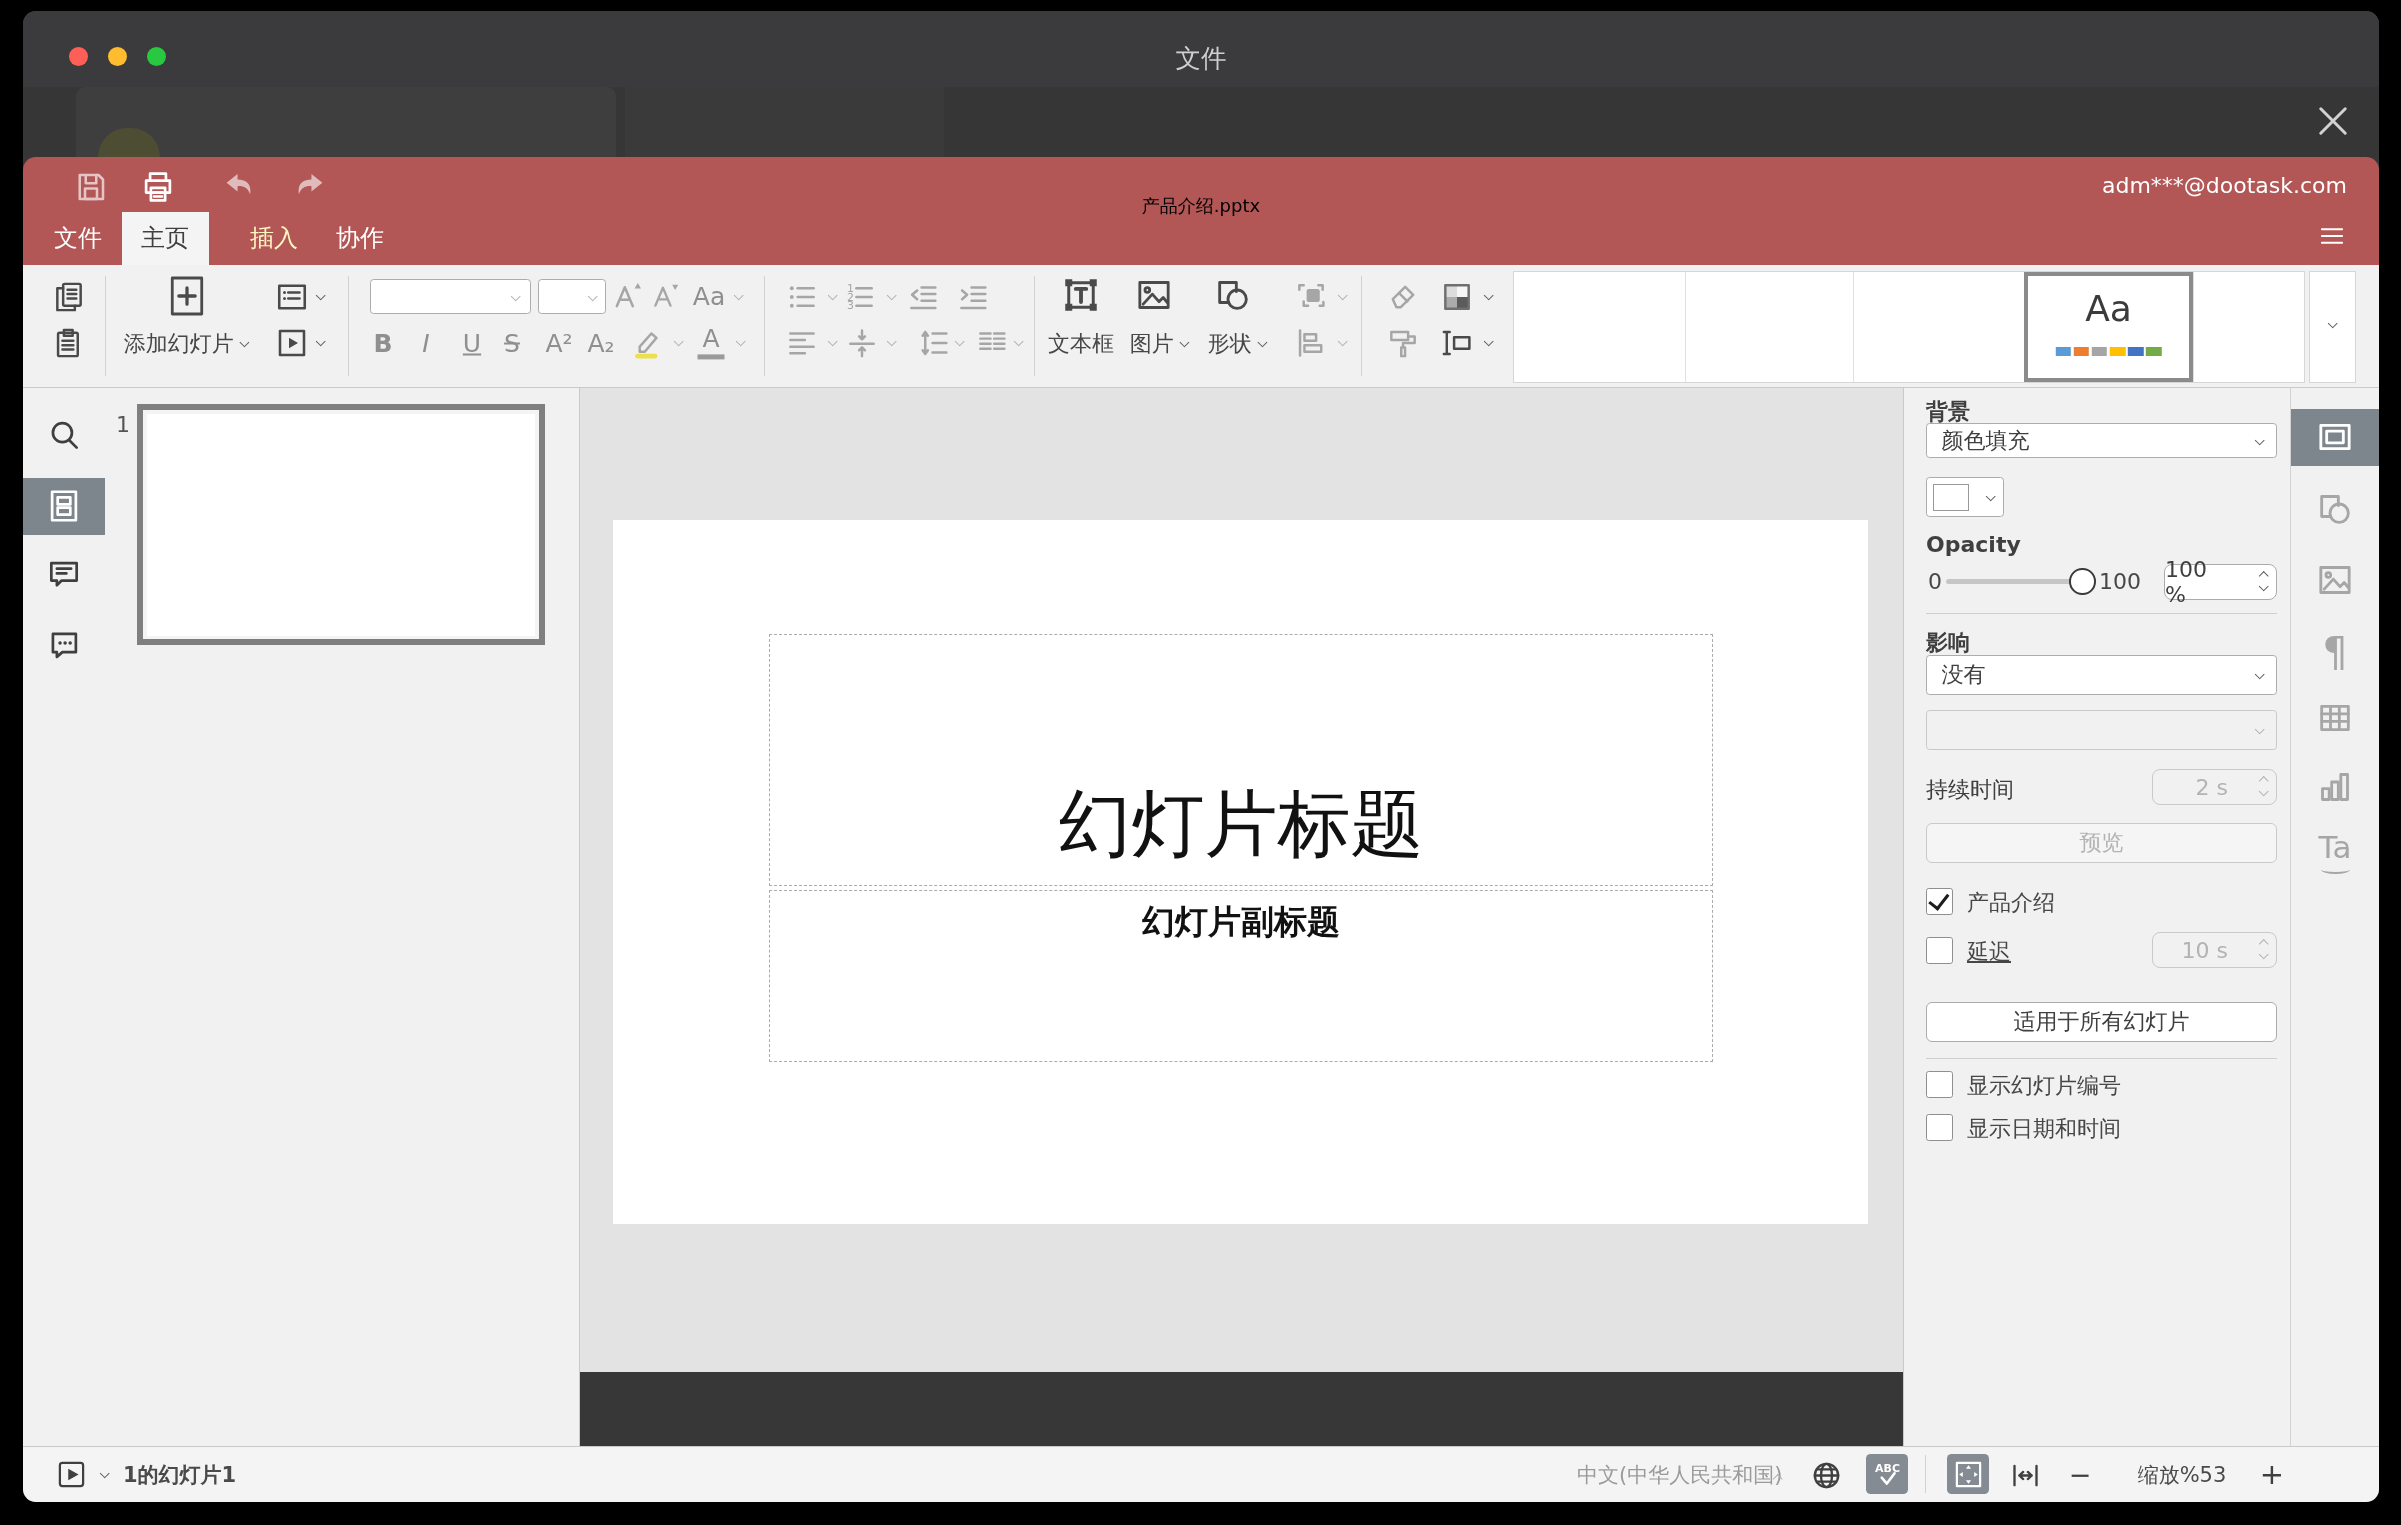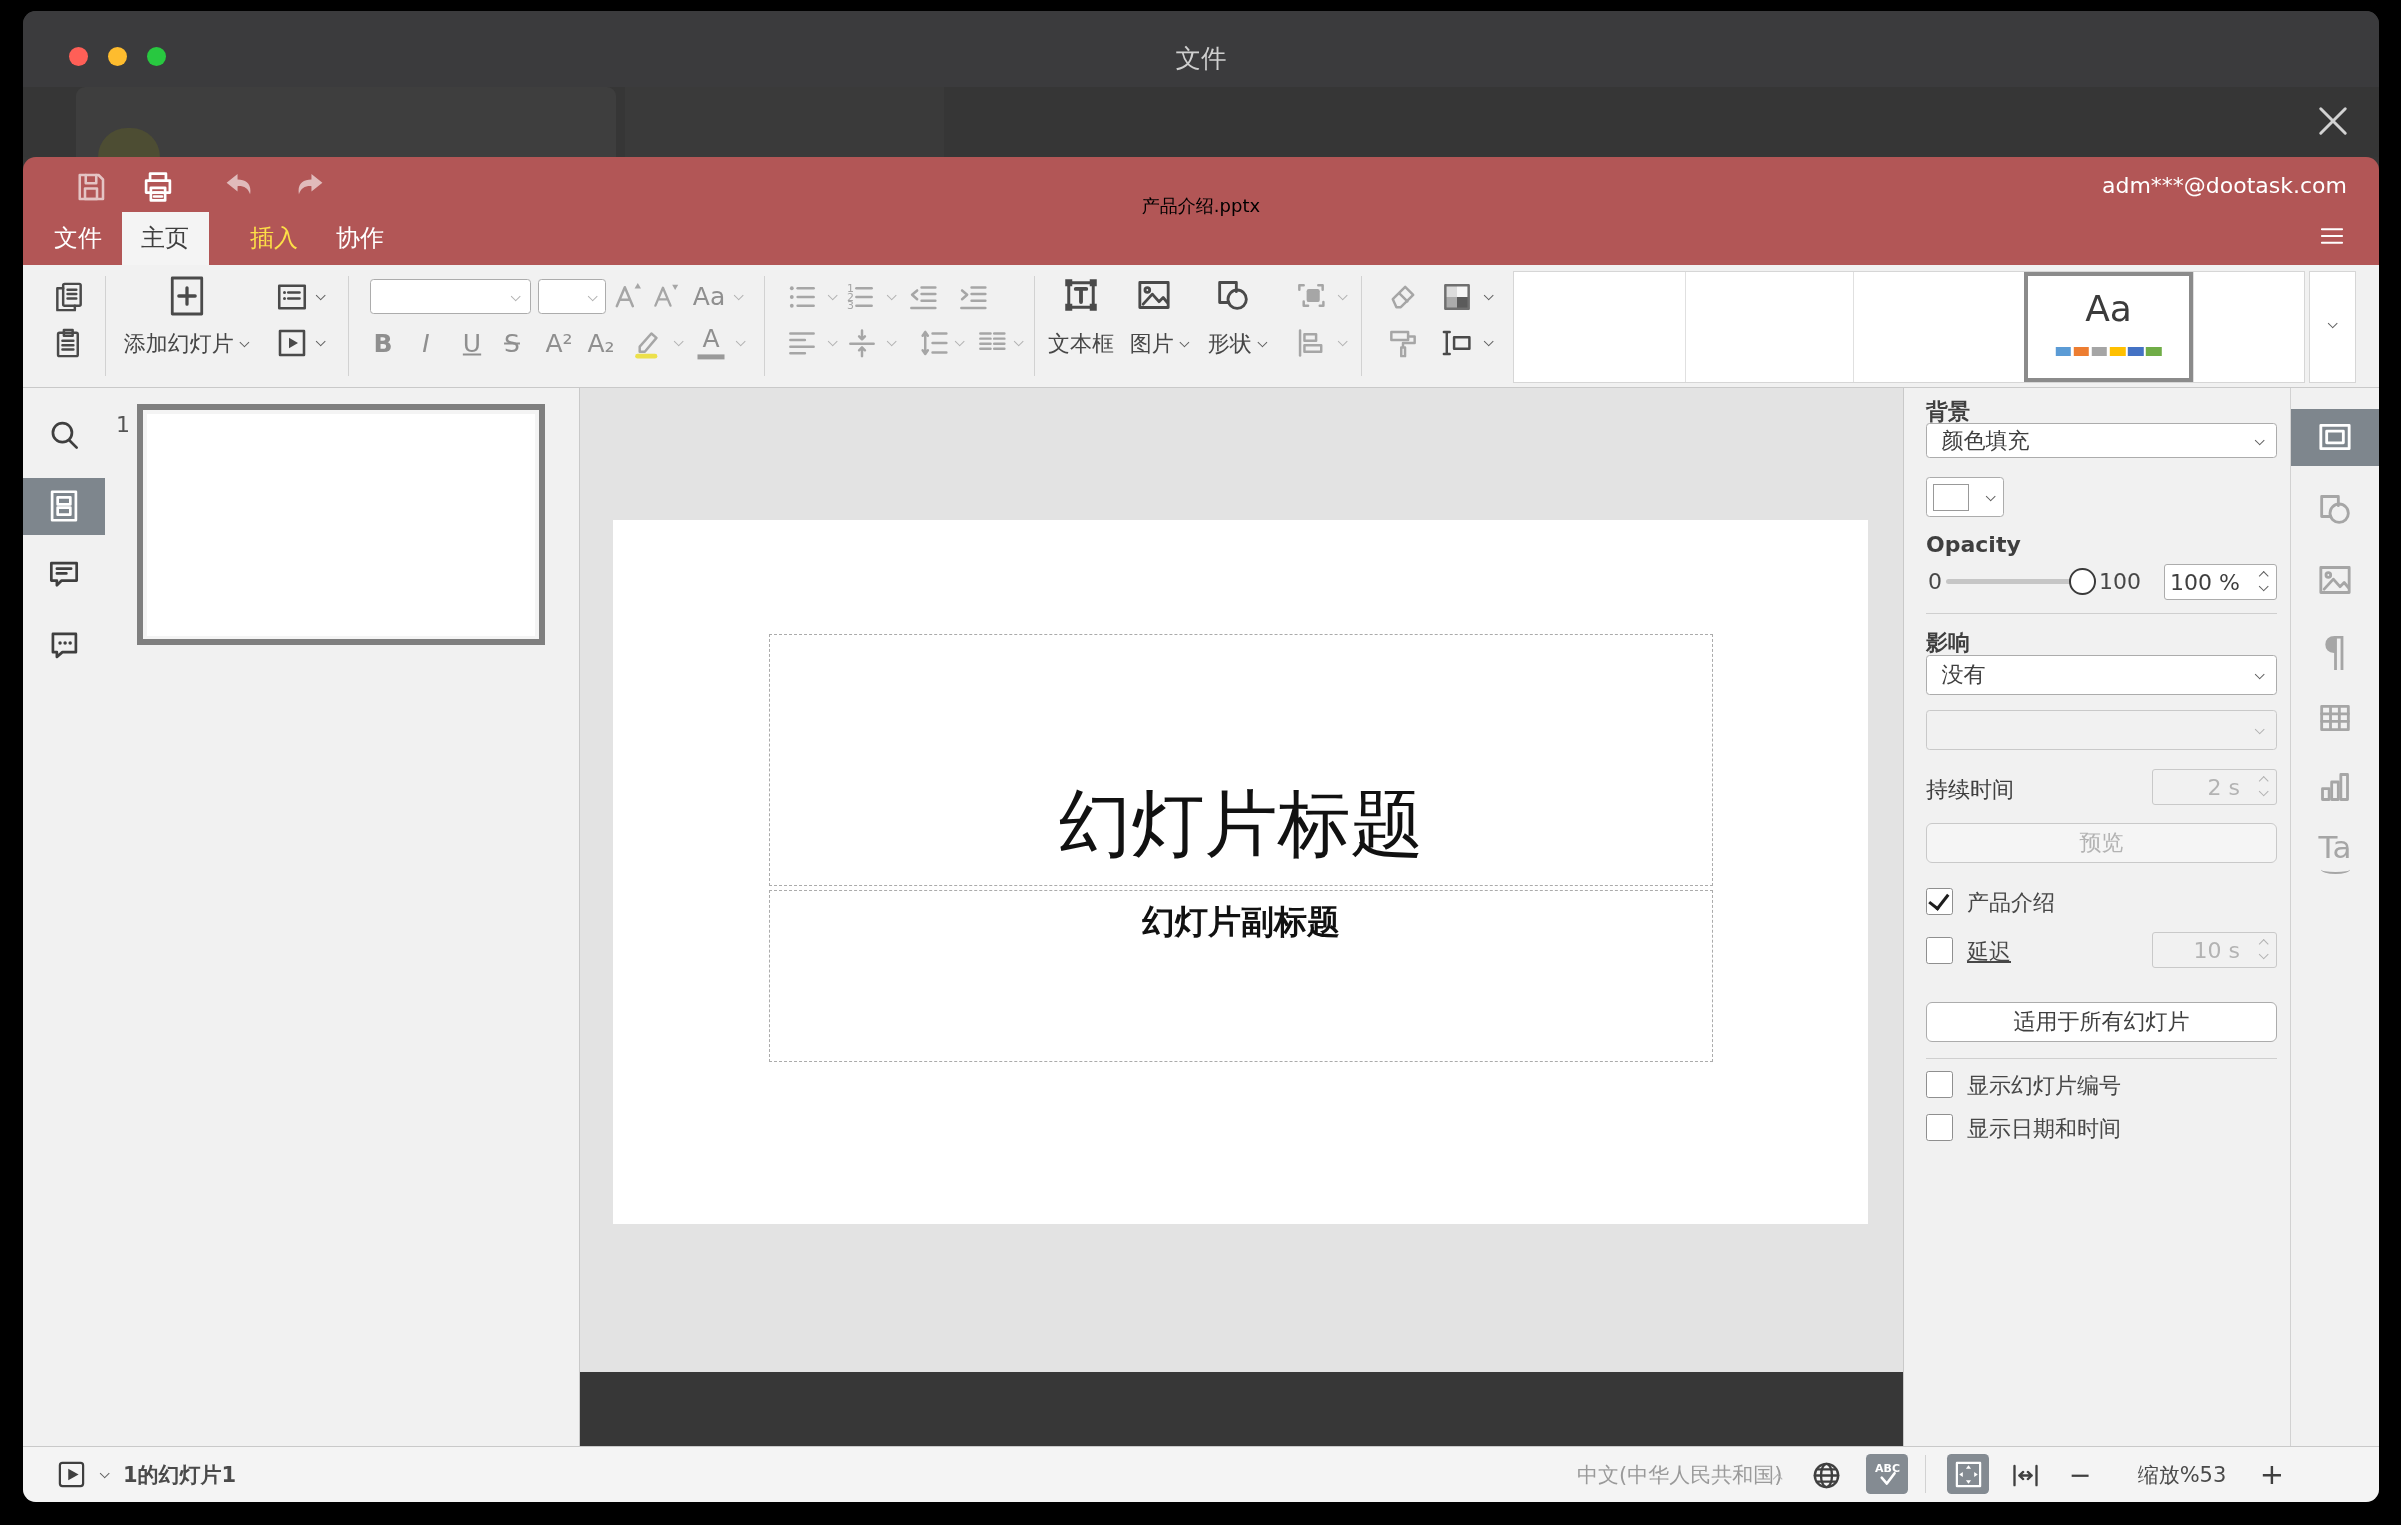--- a/index.html
+++ b/index.html
@@ -104,7 +104,7 @@
     <div class="a" style="left:99px;top:55px;width:87px;height:53px;background:#f4f4f4;"></div>
     <span class="t ctr" style="left:55px;top:81px;color:#fff;font-size:24px;">文件</span>
     <span class="t ctr" style="left:142px;top:81px;color:#3f3f3f;font-size:24px;">主页</span>
-    <span class="t ctr" style="left:251px;top:81px;color:#fde047;font-size:24px;">插入</span>
+    <span class="t ctr" style="left:251px;top:81px;color:#fef9c3;font-size:24px;">插入</span>
     <span class="t ctr" style="left:337px;top:81px;color:#fff;font-size:24px;">协作</span>
     <span class="ic ctr" style="left:2309px;top:79px;width:35px;height:27px;color:#fff;">
       <svg viewBox="0 0 24 24" stroke-width="2">

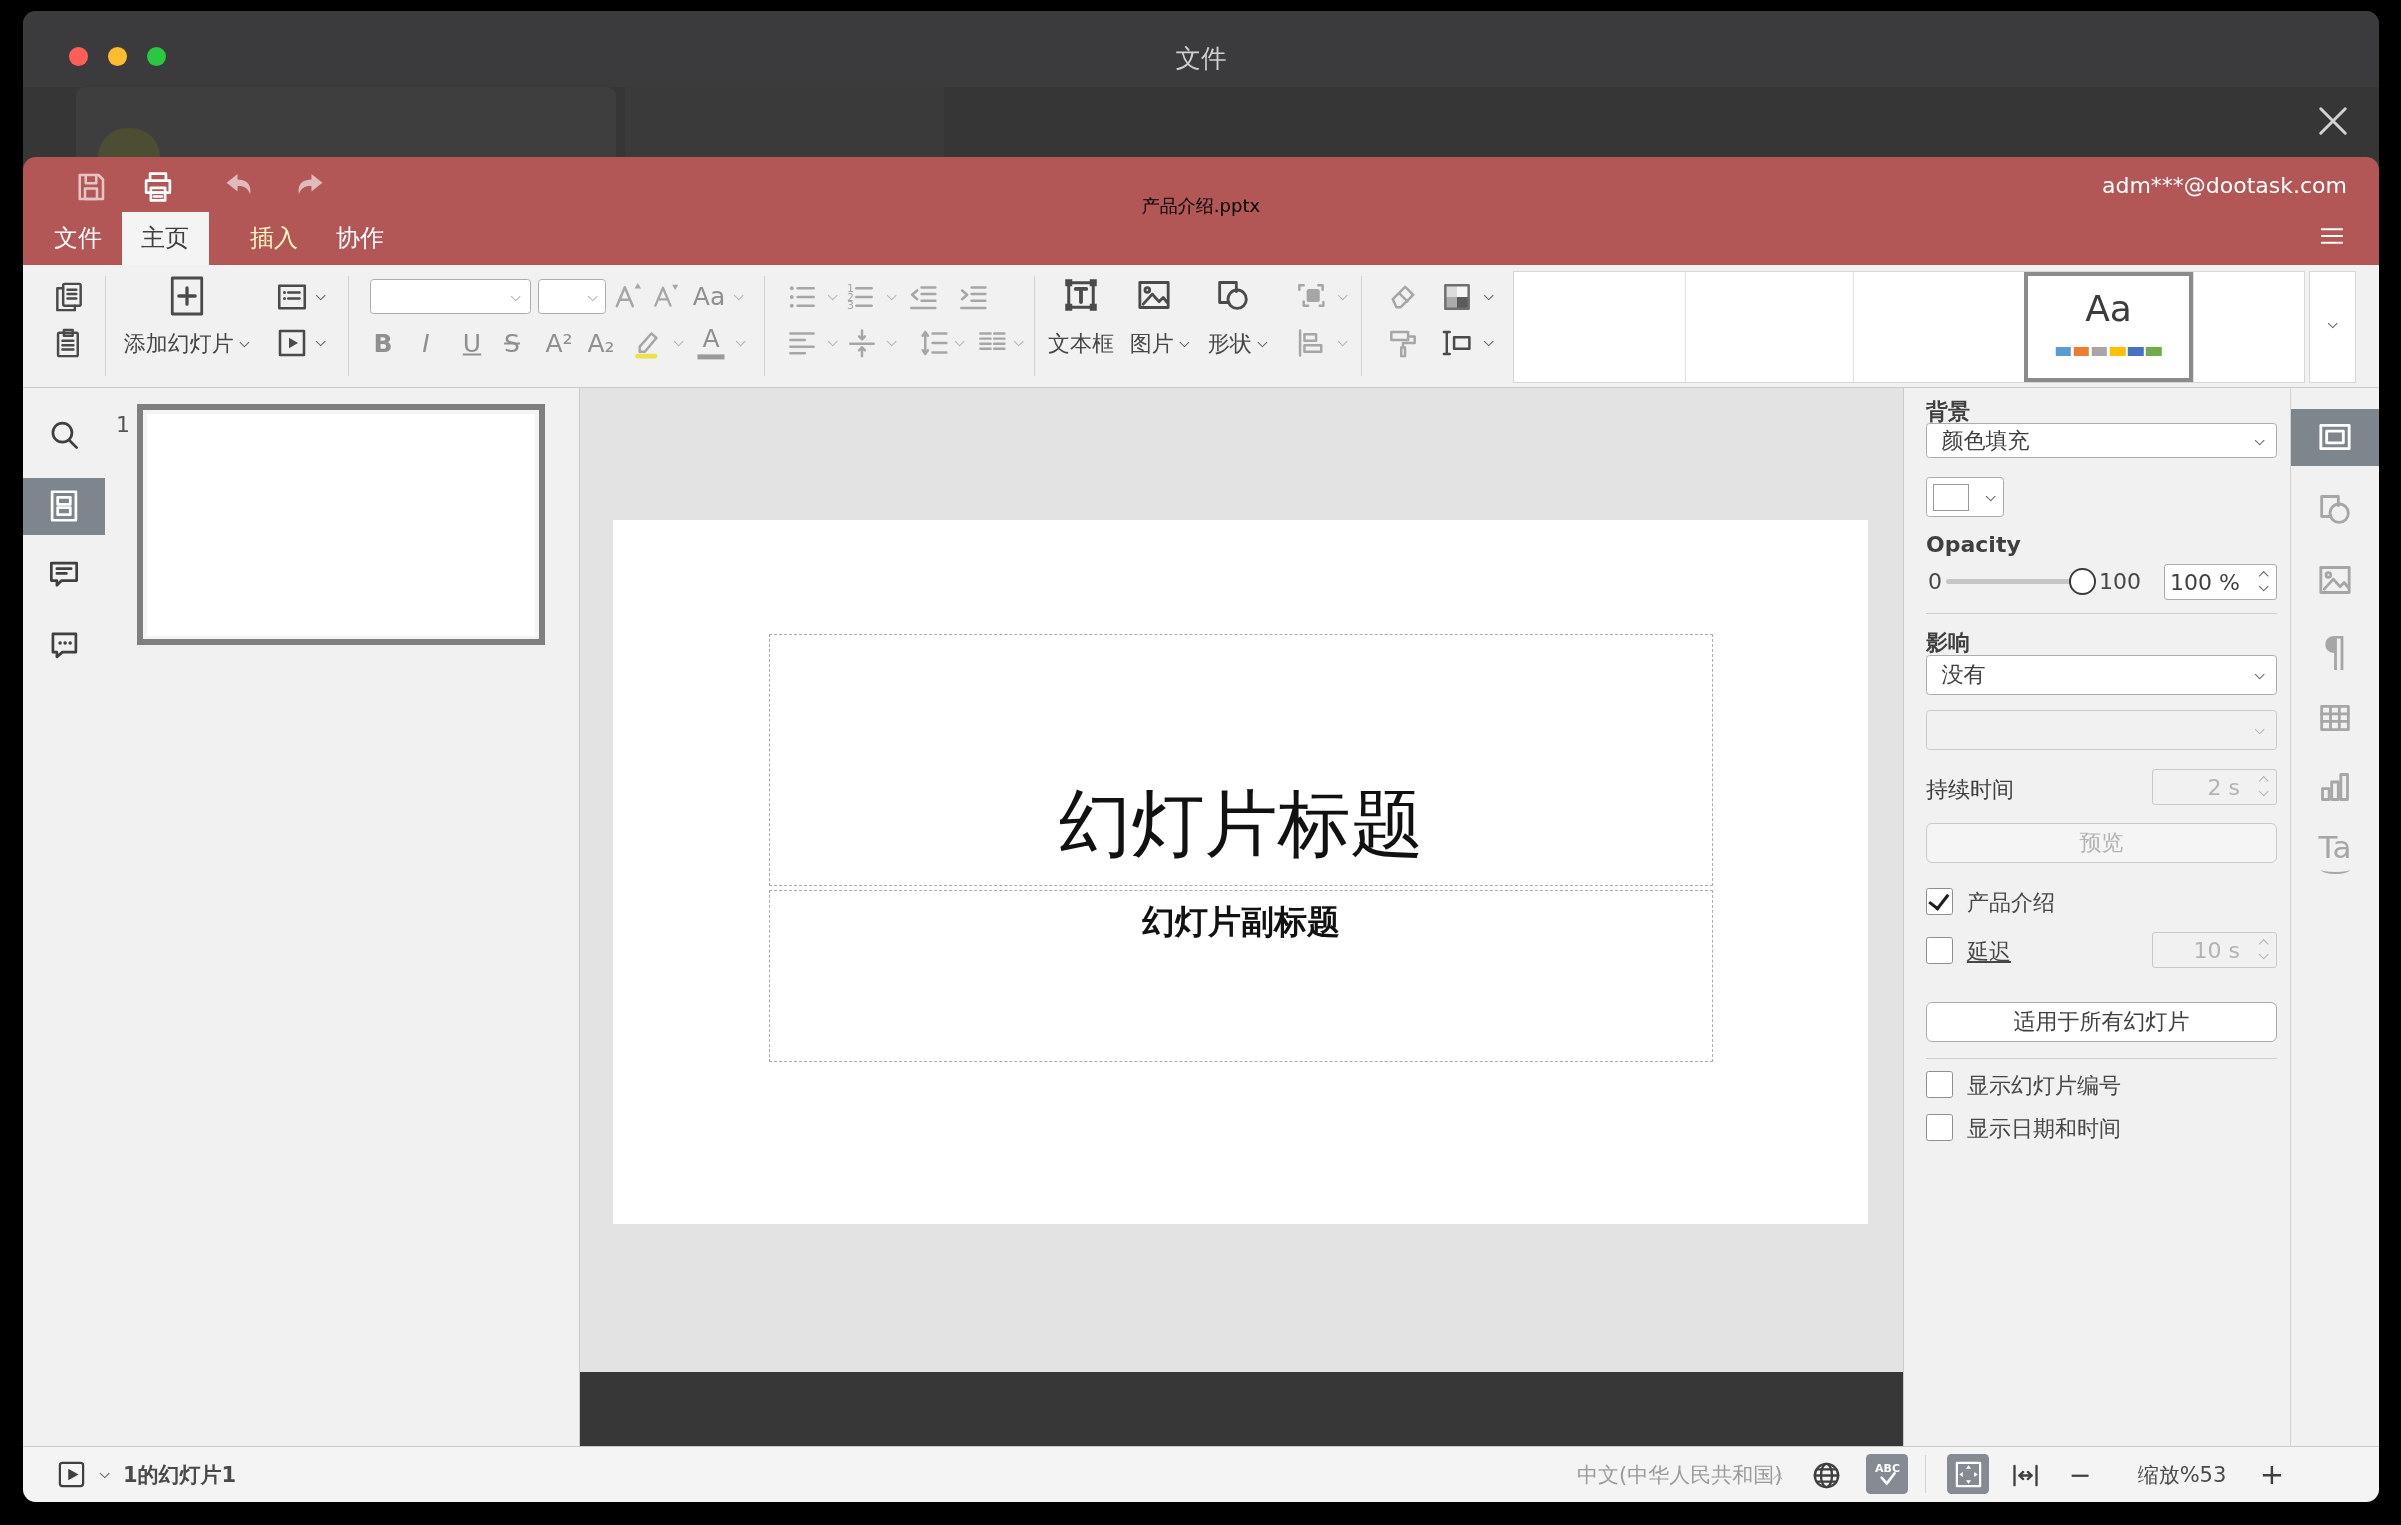--- a/index.html
+++ b/index.html
@@ -28,8 +28,8 @@
   .sel{position:absolute;background:#fff;border:0.9px solid #acacac;border-radius:3.6px;
     display:flex;align-items:center;padding:0 14.6px;font-size:22px;color:#3f3f3f;}
   .sel.off{background:transparent;border-color:#c9c9c9;color:#b0b0b0;}
-  .spin{position:absolute;border:0.9px solid #c9c9c9;border-radius:3px;display:flex;align-items:center;
-    justify-content:flex-end;padding-right:36px;font-size:22px;color:#b3b3b3;background:transparent;}
+  .spin{position:absolute;border:0.9px solid #c9c9c9;border-radius:8px;display:flex;align-items:center;
+    justify-content:flex-end;padding-right:48px;font-size:22px;color:#b3b3b3;background:transparent;}
   .spin.en{background:#fff;border-color:#acacac;color:#3f3f3f;}
   .cb{position:absolute;width:27px;height:27px;background:#fff;border:1.8px solid #8f8f8f;border-radius:2.7px;}
   .cb.checked::after{content:"";position:absolute;left:6.4px;top:0.9px;width:9px;height:15.5px;

